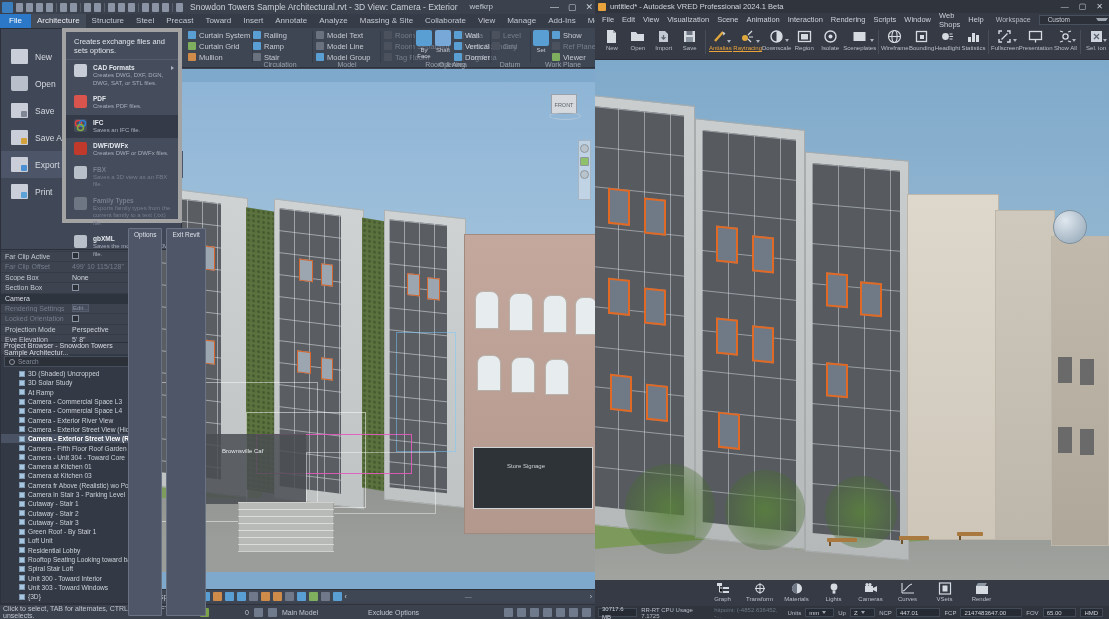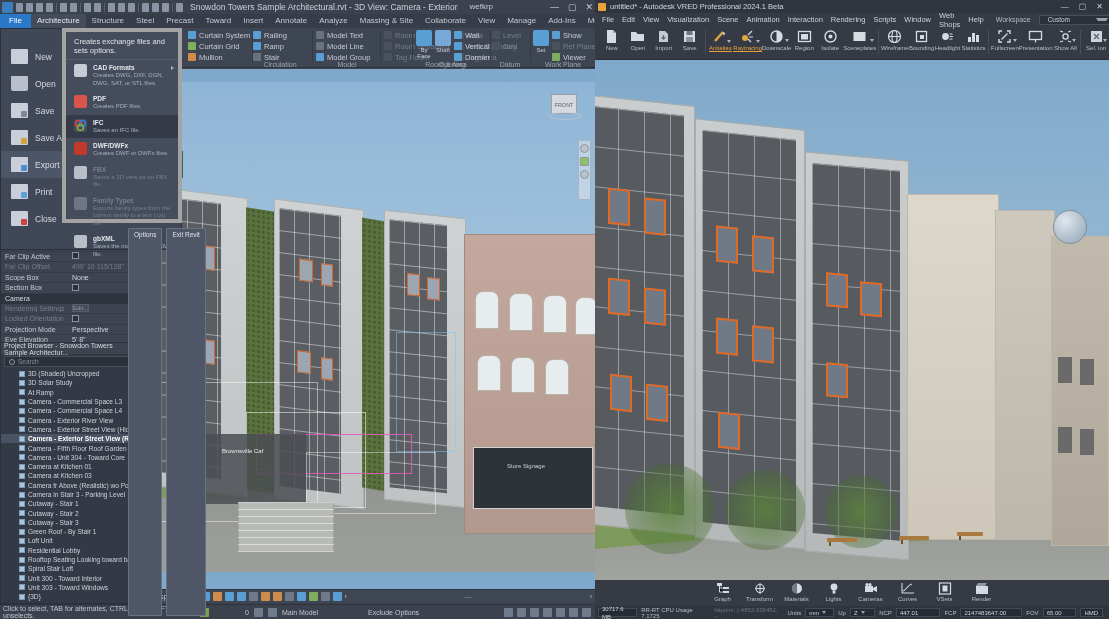--- a/index.html
+++ b/index.html
@@ -928,10 +928,6 @@
             <span class="fm-ico print"></span>
             <span>Print</span>
             <span class="fm-arrow"></span>
-          </div>
-          <div class="fm-item">
-            <span class="fm-ico close"></span>
-            <span>Close</span>
           </div>
         </div>
     </div>

